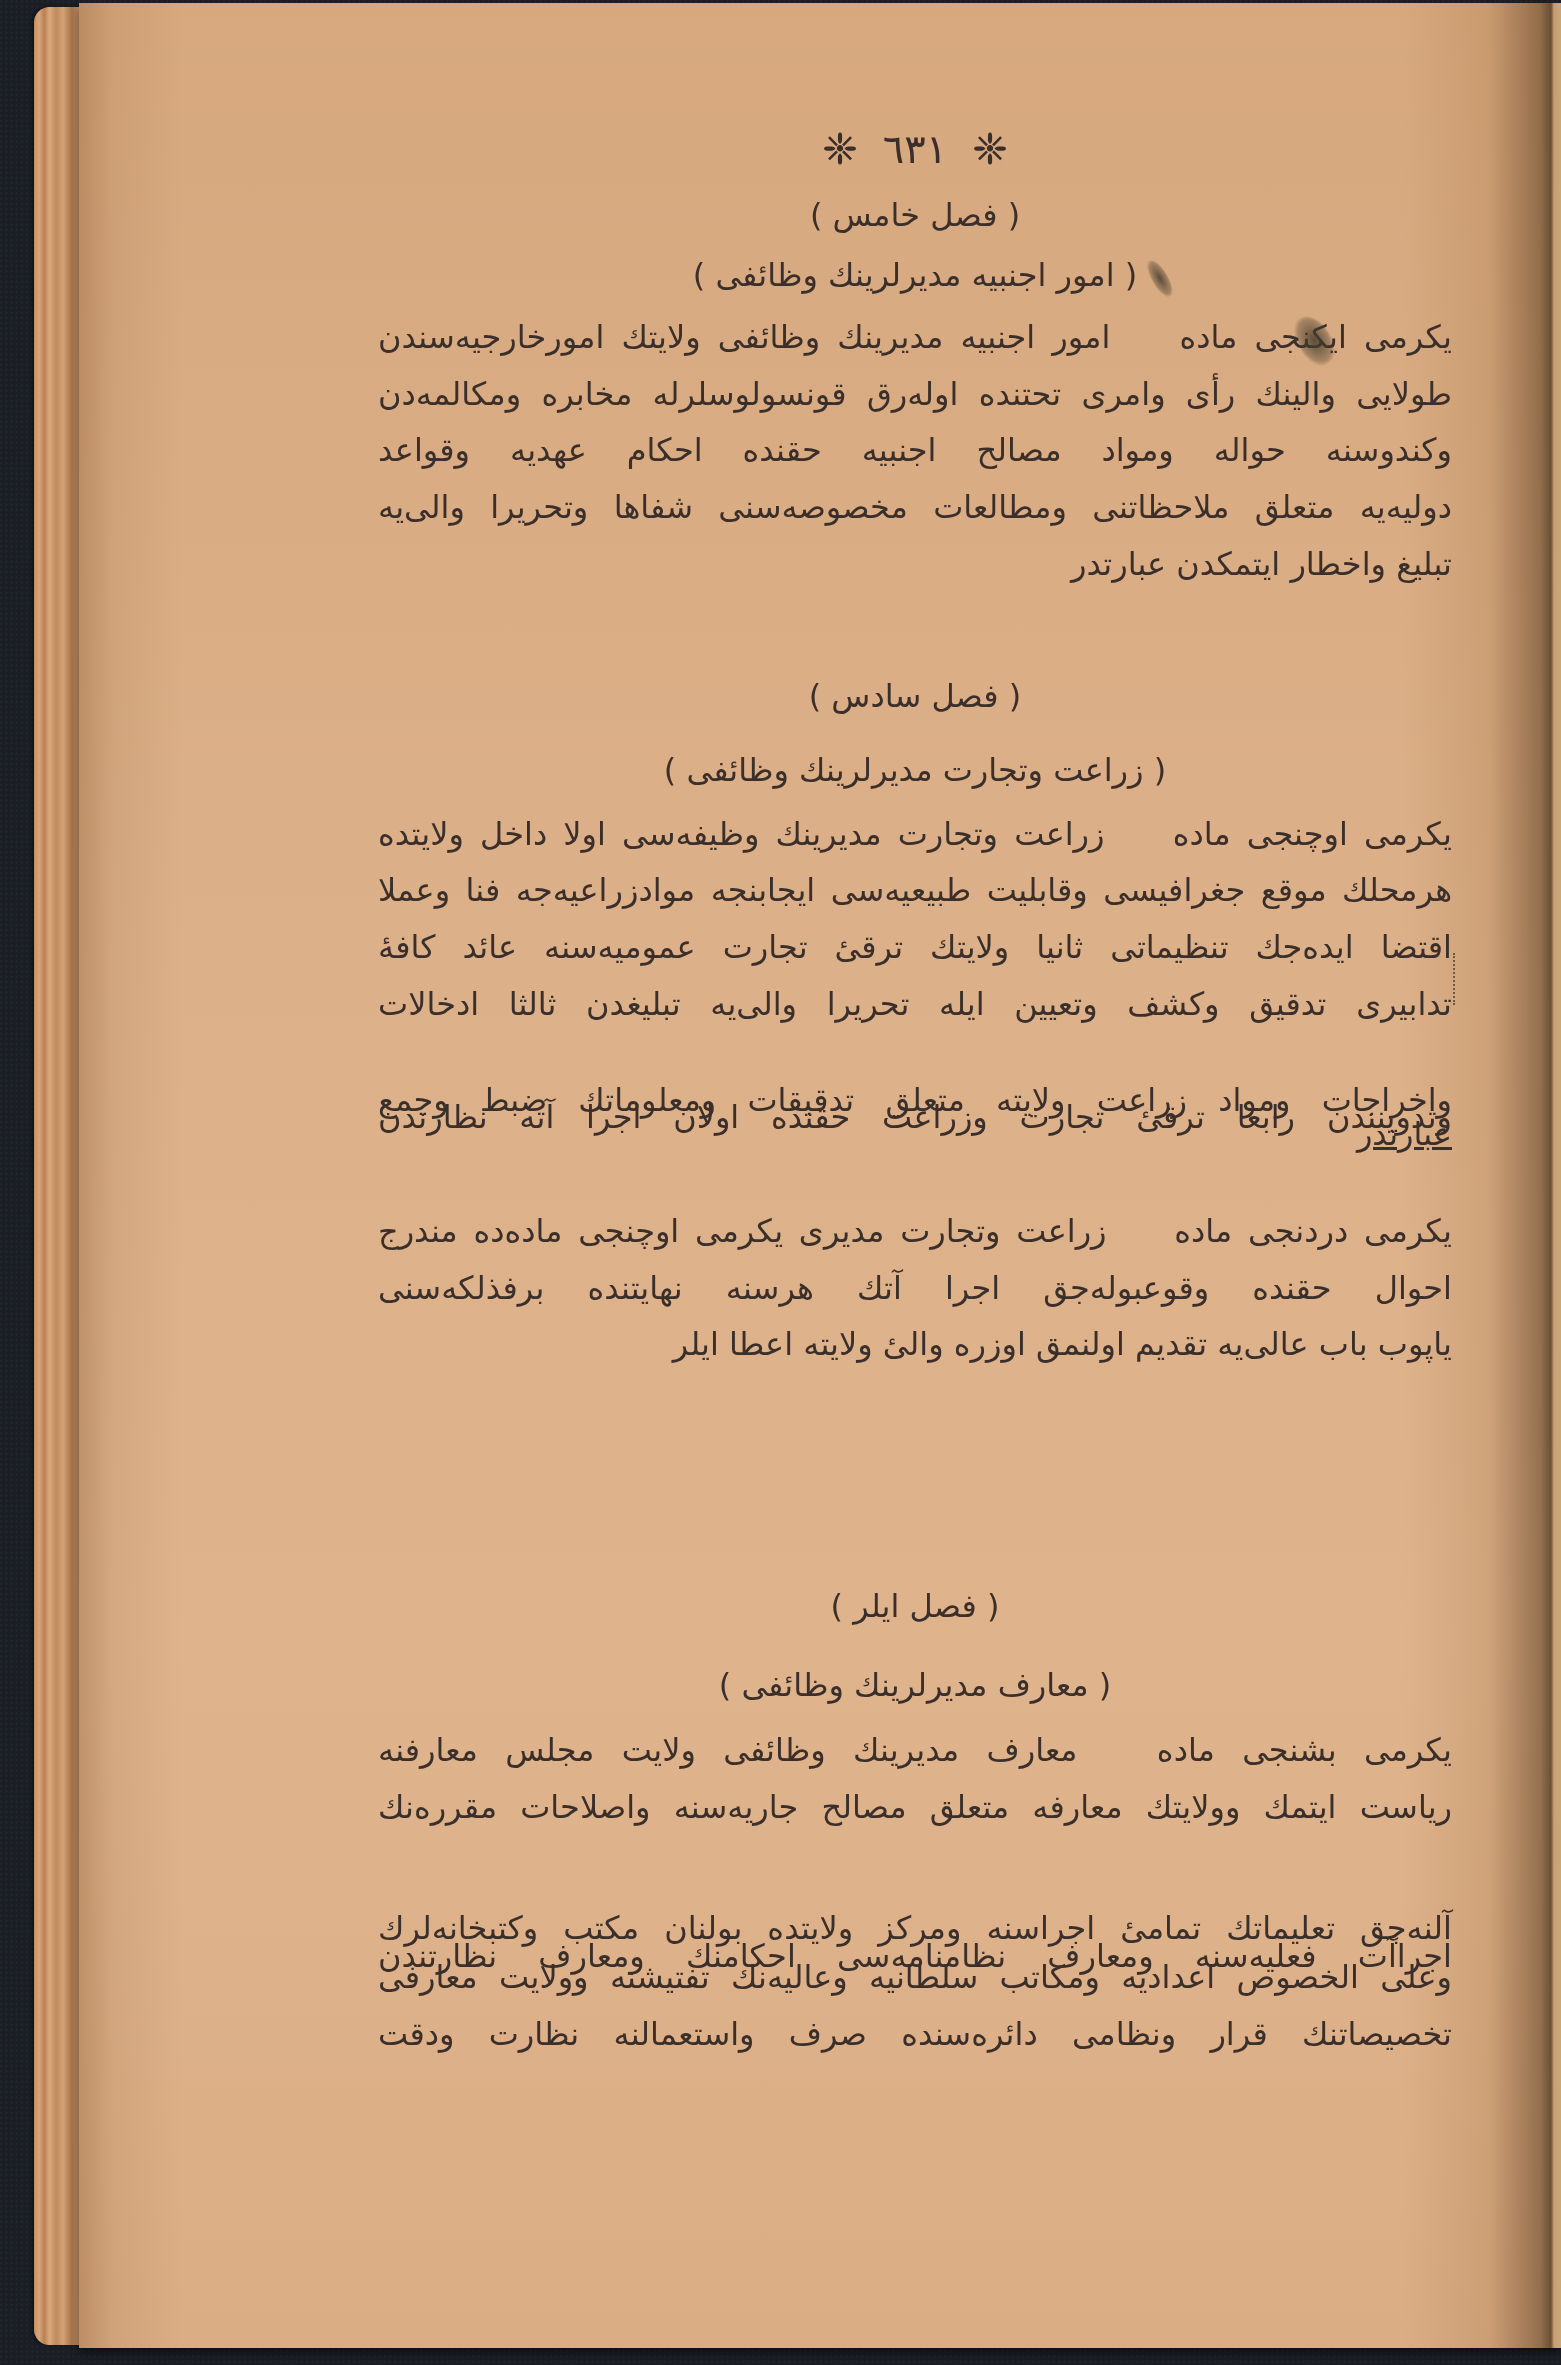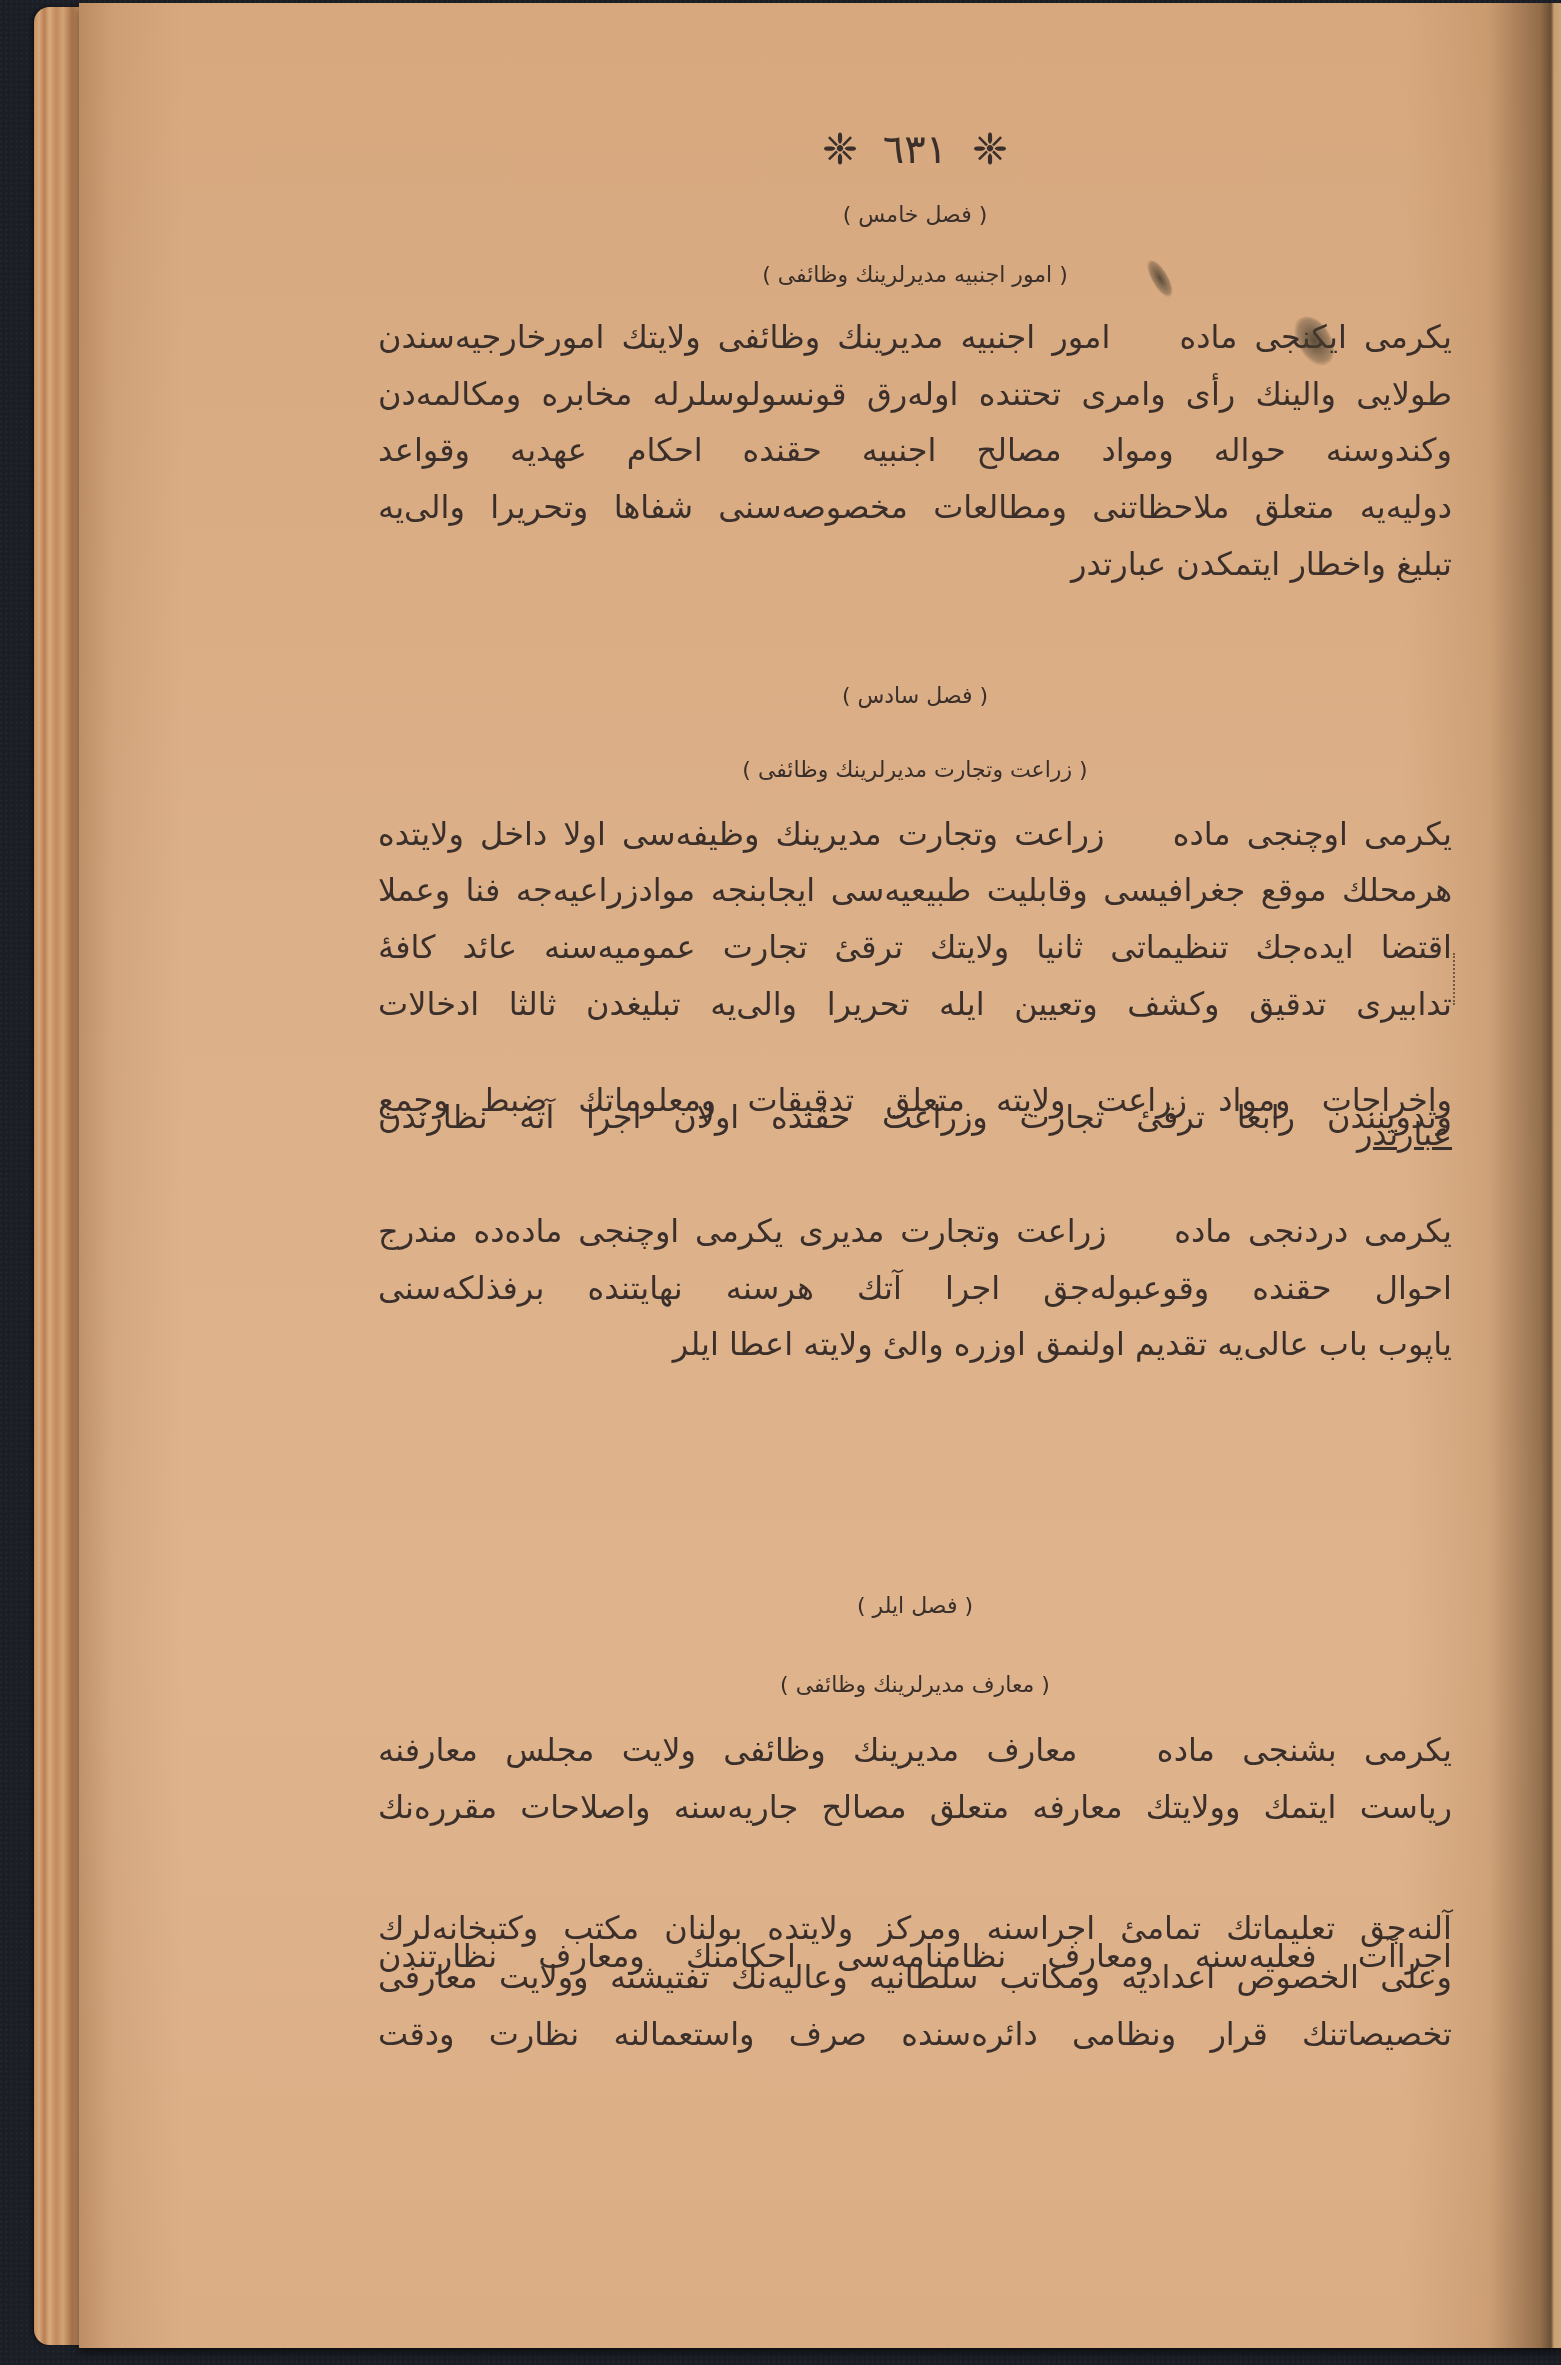--- a/index.html
+++ b/index.html
@@ -95,7 +95,7 @@
       left: 0;
       right: 0;
       text-align: center;
-      font-size: 22px;
+      font-size: 32px;
       line-height: 52px;
       white-space: nowrap;
     }

